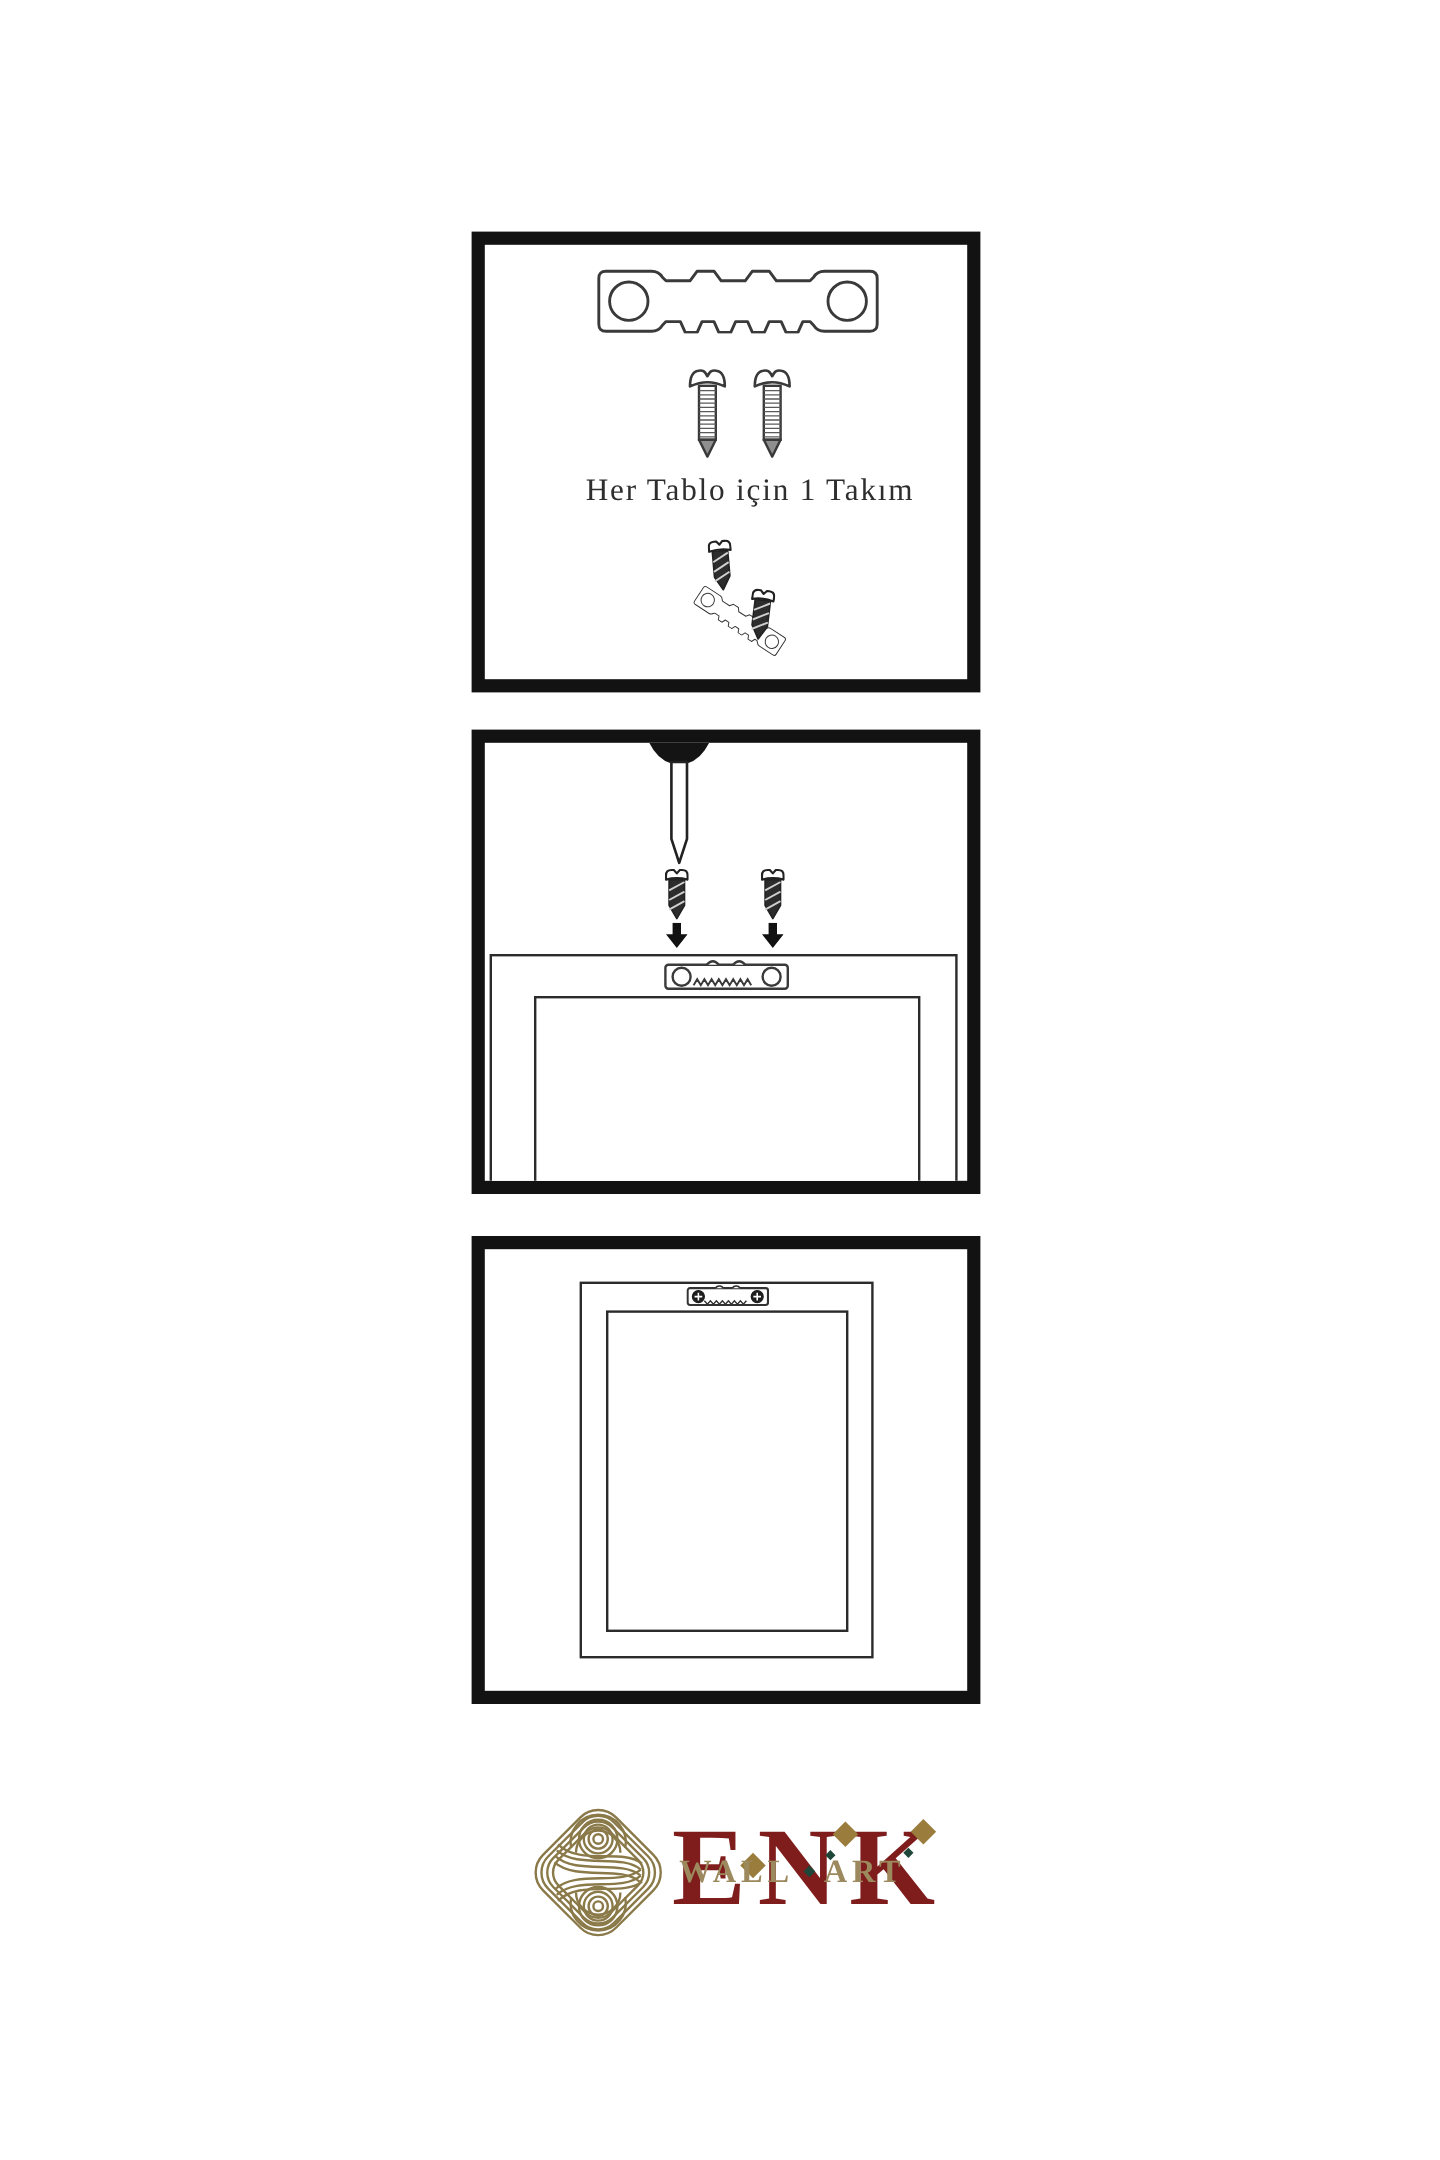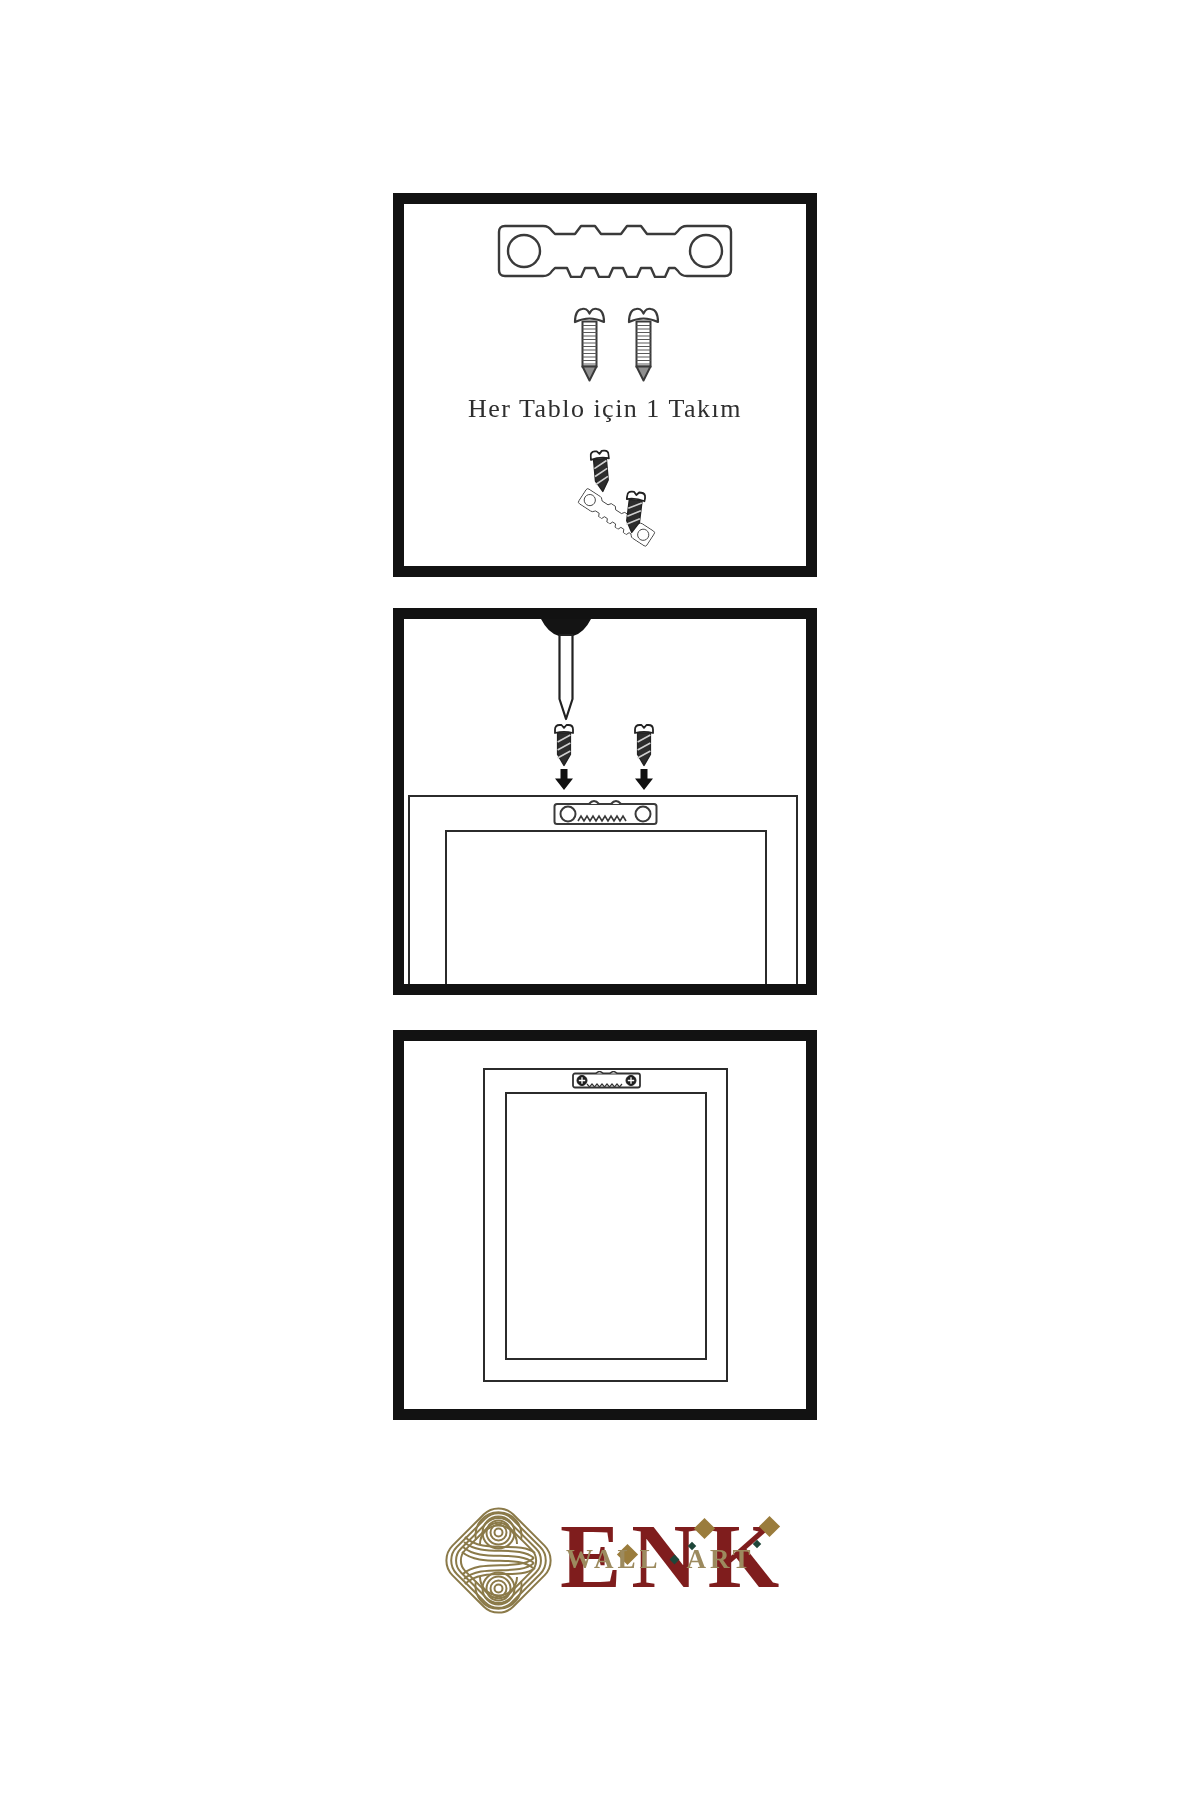--- a/index.html
+++ b/index.html
@@ -11,7 +11,7 @@
   #panel1{top:193px;height:384px;}
   #panel2{top:608px;height:387px;overflow:hidden;}
   #panel3{top:1030px;height:390px;}
-  .panel .inner{position:relative;width:100%;height:100%;}
+  .panel .inner{position:relative;width:100%;height:100%;padding-left:40px;}
 
   .abs{position:absolute;}
 

